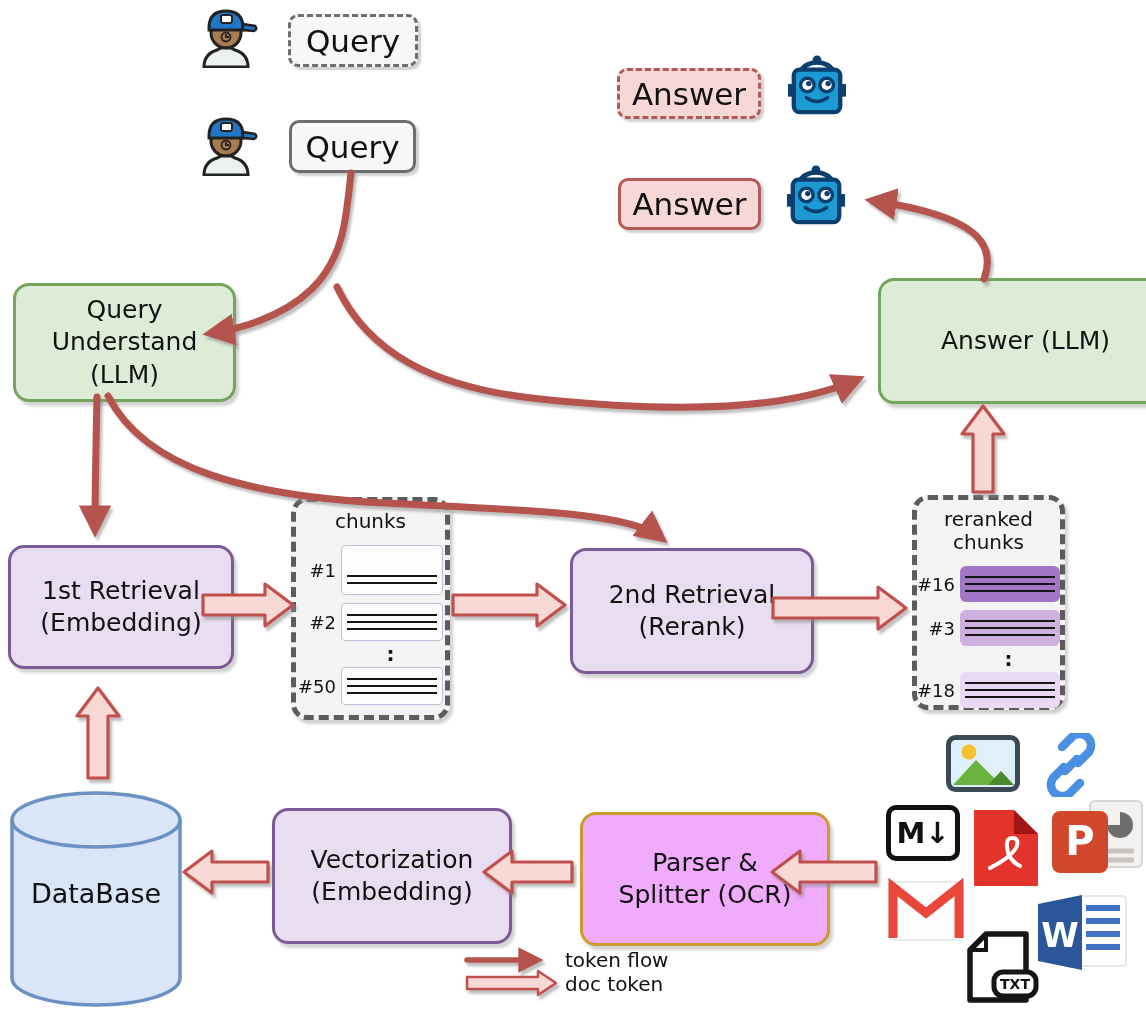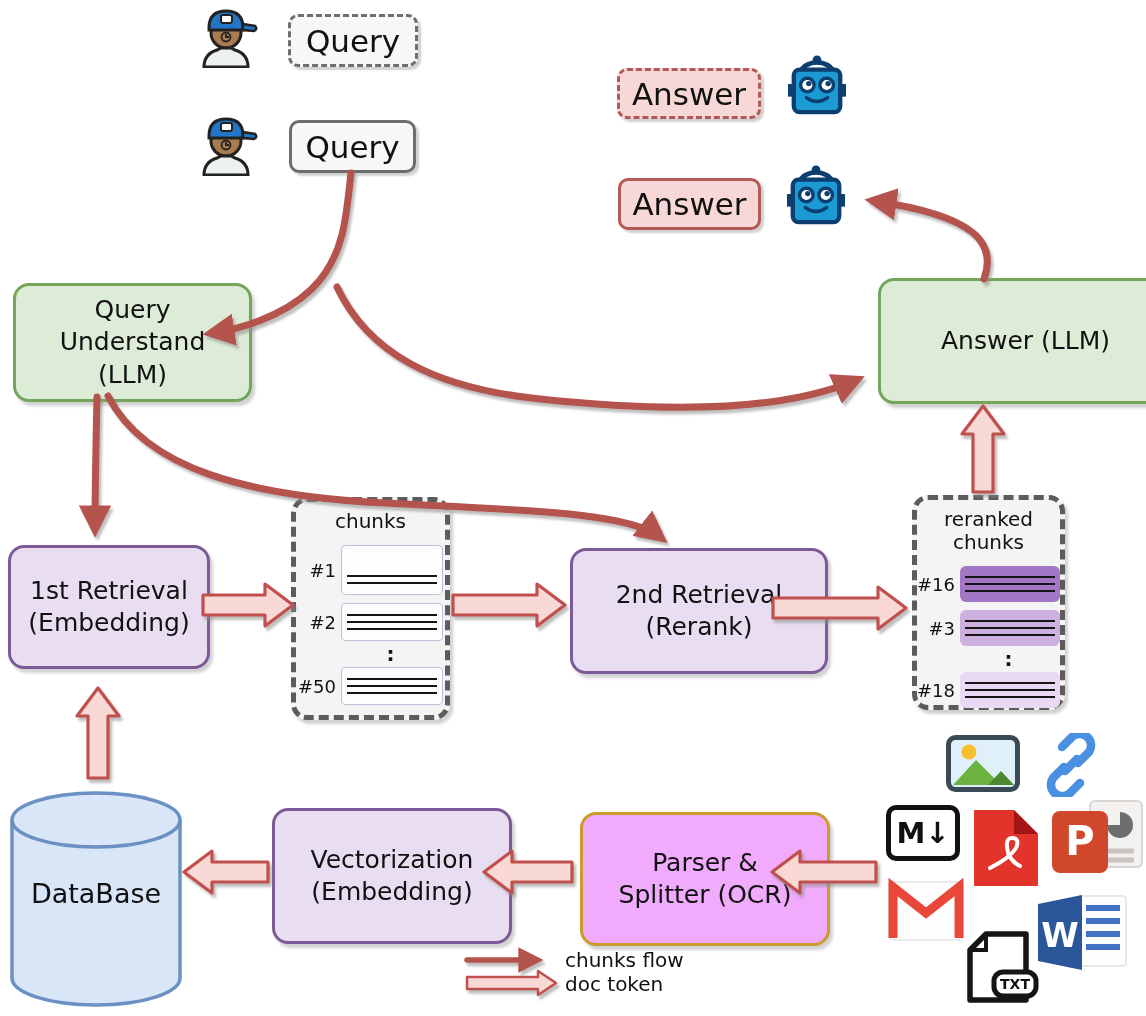--- a/index.html
+++ b/index.html
@@ -64,7 +64,7 @@
     <span>Answer</span>
   </div>
 
-  <div class="node green" style="left:13px;top:283px;width:185px;height:113px;padding:0 24px;">
+  <div class="node green" style="left:13px;top:283px;width:185px;height:113px;padding:0 16px;">
     <span>Query Understand (LLM)</span>
   </div>
   <div class="node green" style="left:878px;top:278px;width:205px;height:120px;padding:0 42px;">

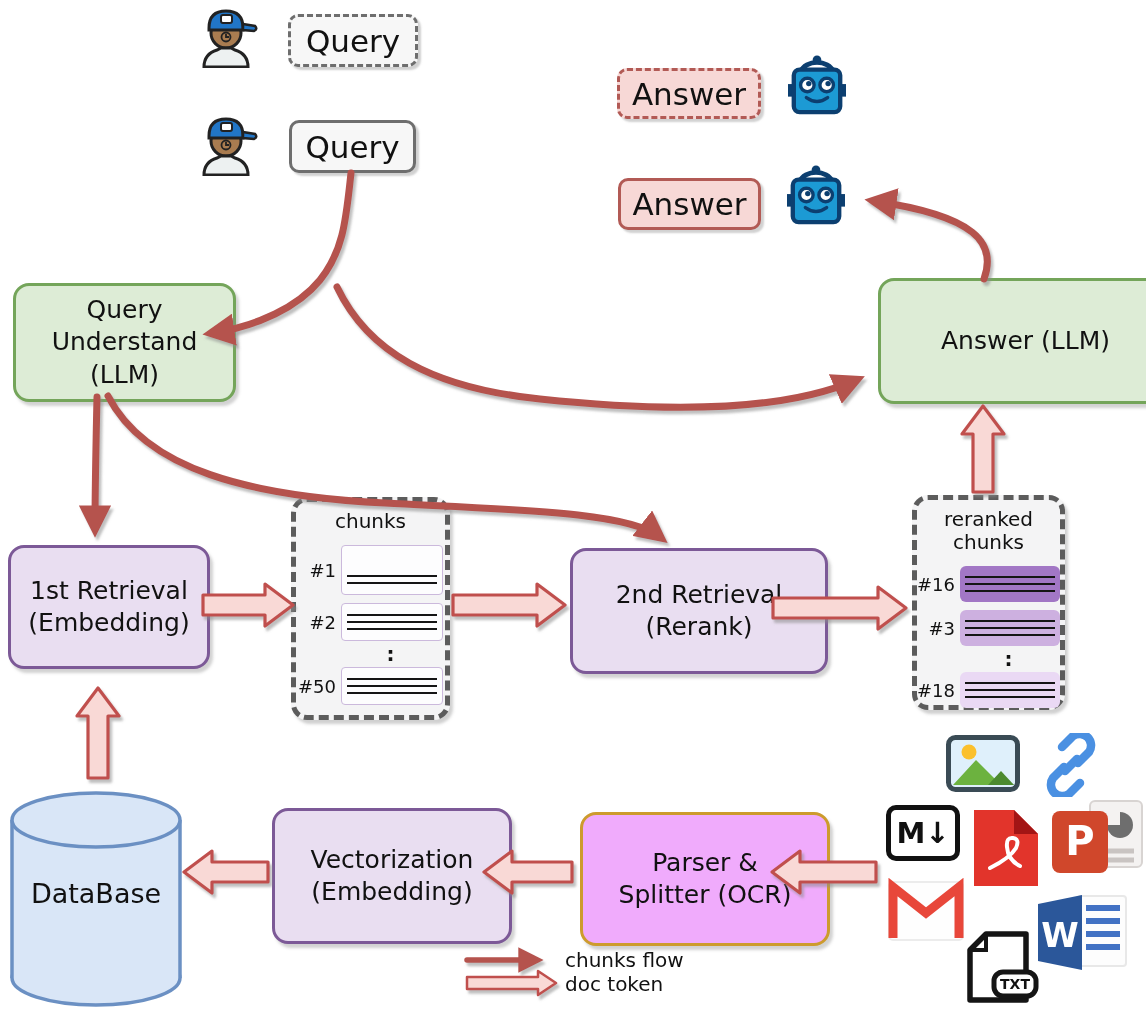--- a/index.html
+++ b/index.html
@@ -70,7 +70,7 @@
   <div class="node green" style="left:878px;top:278px;width:205px;height:120px;padding:0 42px;">
     <span>Answer (LLM)</span>
   </div>
-  <div class="node purple" style="left:8px;top:545px;width:188px;height:118px;padding:0 4px;">
+  <div class="node purple" style="left:8px;top:545px;width:188px;height:118px;padding:0 16px;">
     <span>1st Retrieval (Embedding)</span>
   </div>
   <div class="node purple" style="left:570px;top:548px;width:198px;height:120px;padding:0 27px;">

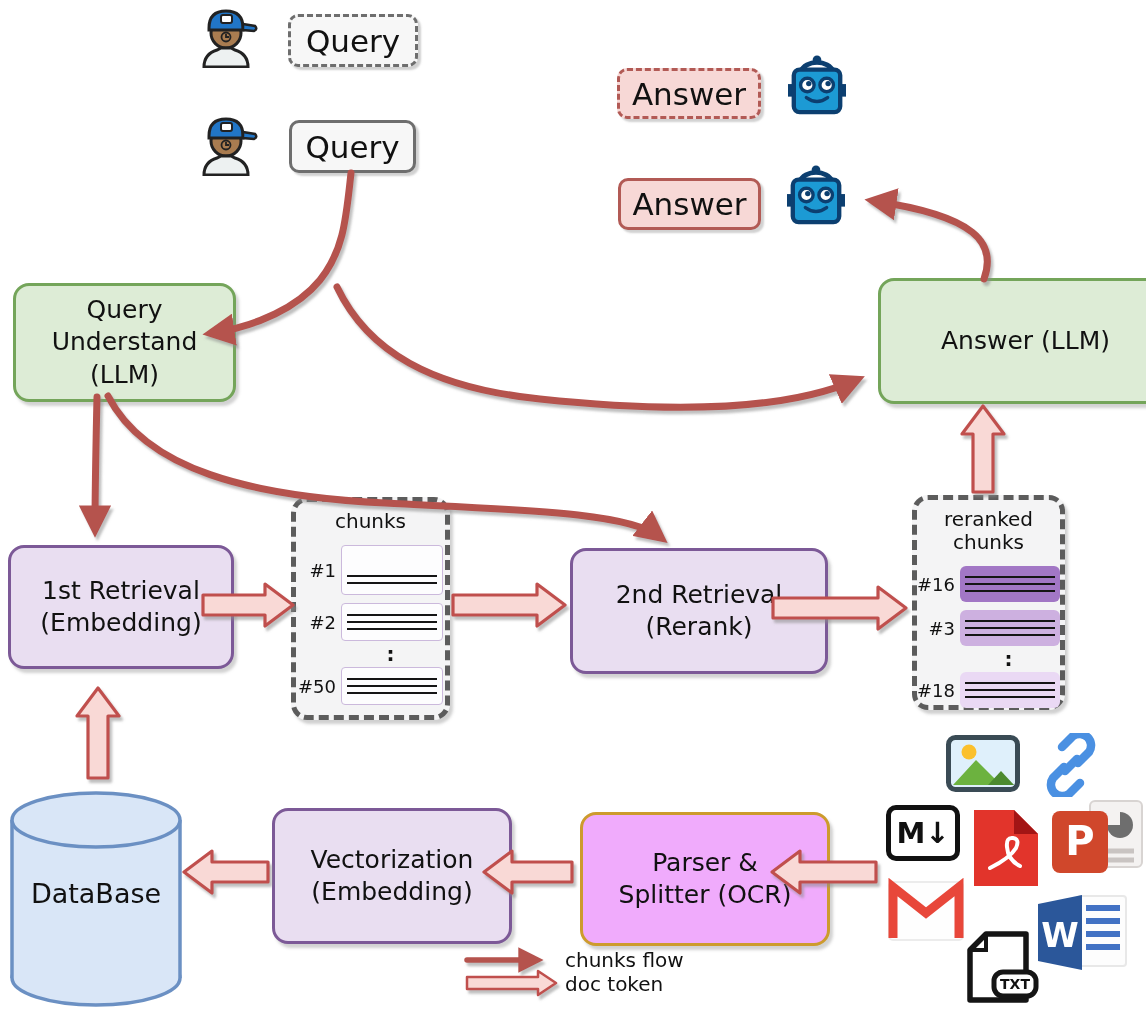--- a/index.html
+++ b/index.html
@@ -73,7 +73,7 @@
   <div class="node purple" style="left:8px;top:545px;width:188px;height:118px;padding:0 16px;">
     <span>1st Retrieval (Embedding)</span>
   </div>
-  <div class="node purple" style="left:570px;top:548px;width:198px;height:120px;padding:0 27px;">
+  <div class="node purple" style="left:570px;top:548px;width:198px;height:120px;padding:0 20px;">
     <span>2nd Retrieval (Rerank)</span>
   </div>
   <div class="node purple" style="left:272px;top:808px;width:206px;height:130px;padding:0 14px;">

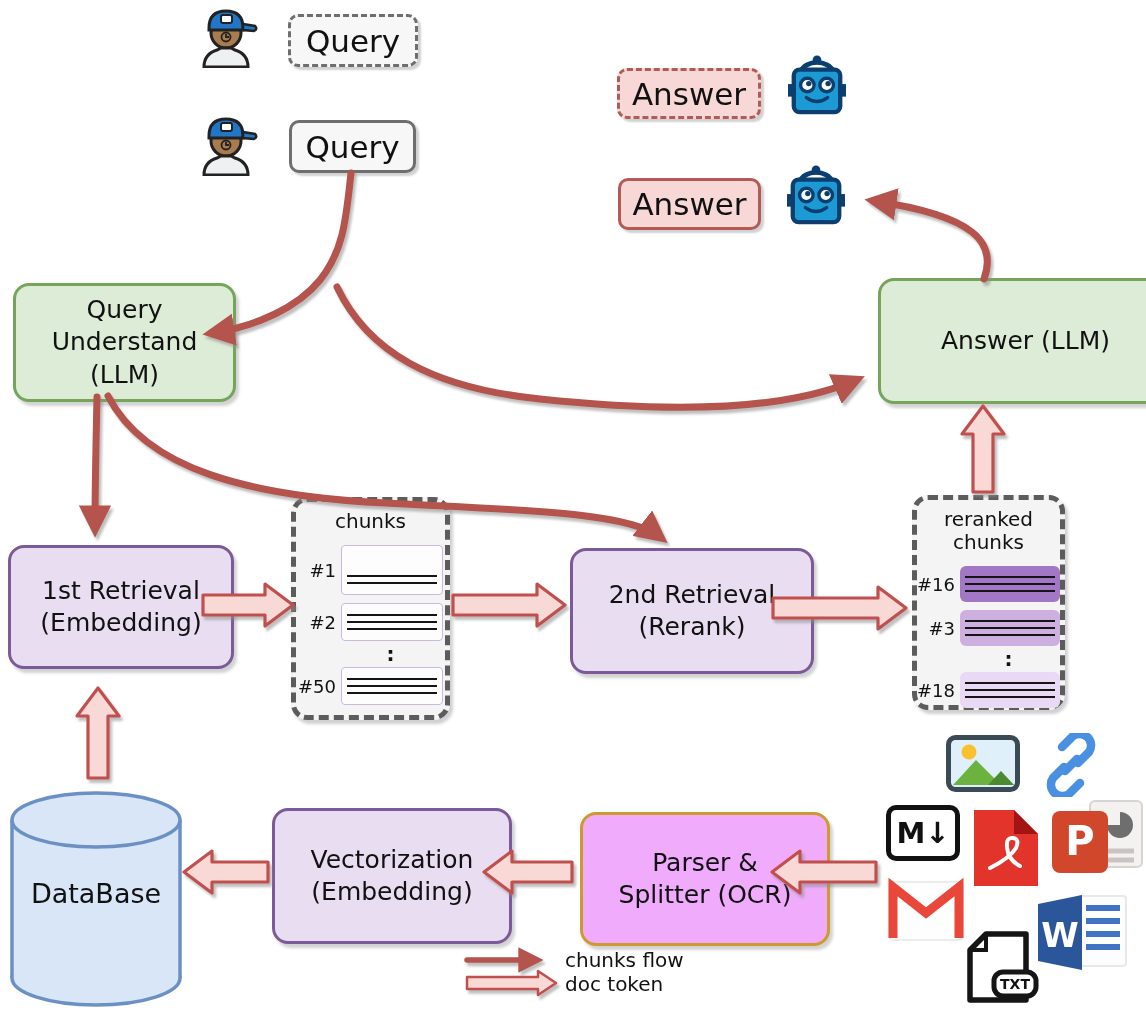--- a/index.html
+++ b/index.html
@@ -286,7 +286,7 @@
     </g>
   </svg>
 
-  <div class="legend-label" style="left:565px;top:948px;">chunks flow</div>
+  <div class="legend-label" style="left:565px;top:948px;">token flow</div>
   <div class="legend-label" style="left:565px;top:972px;">doc token</div>
 
 </div>

